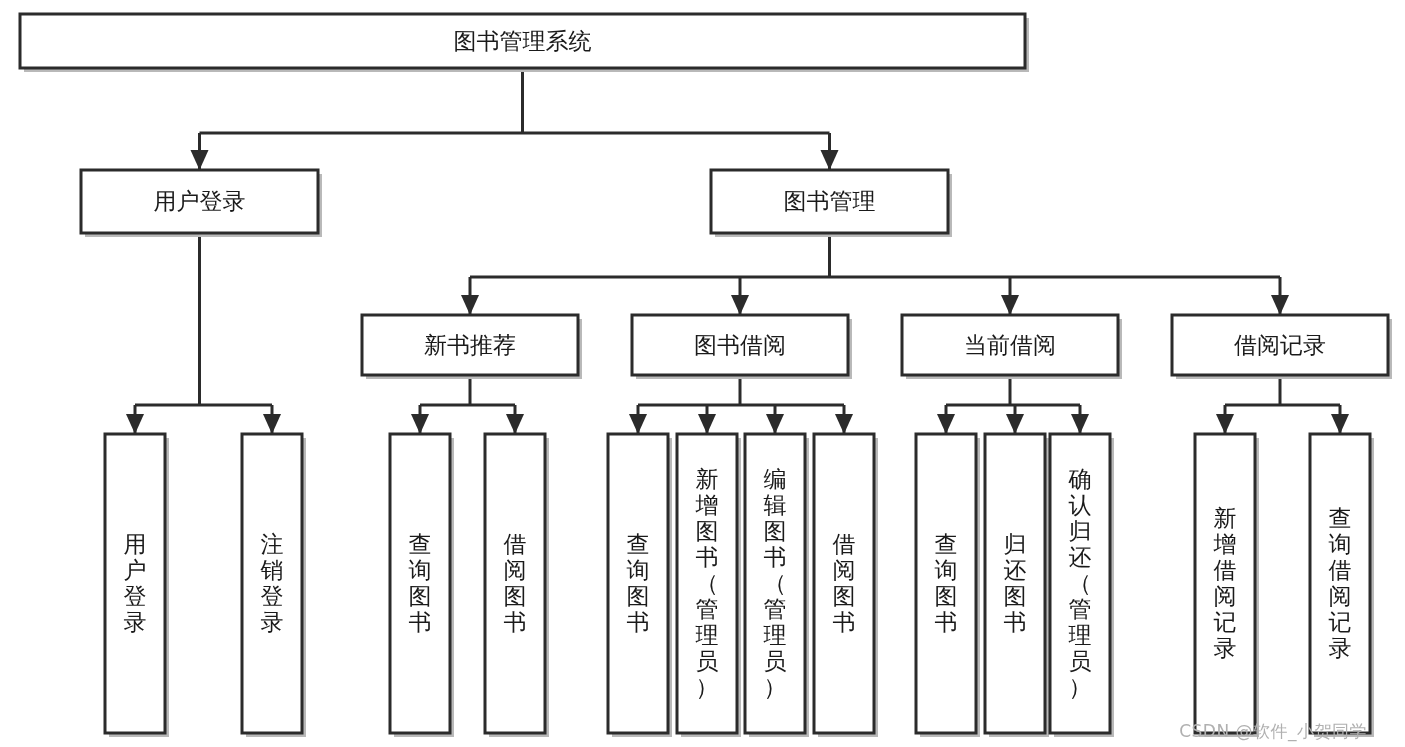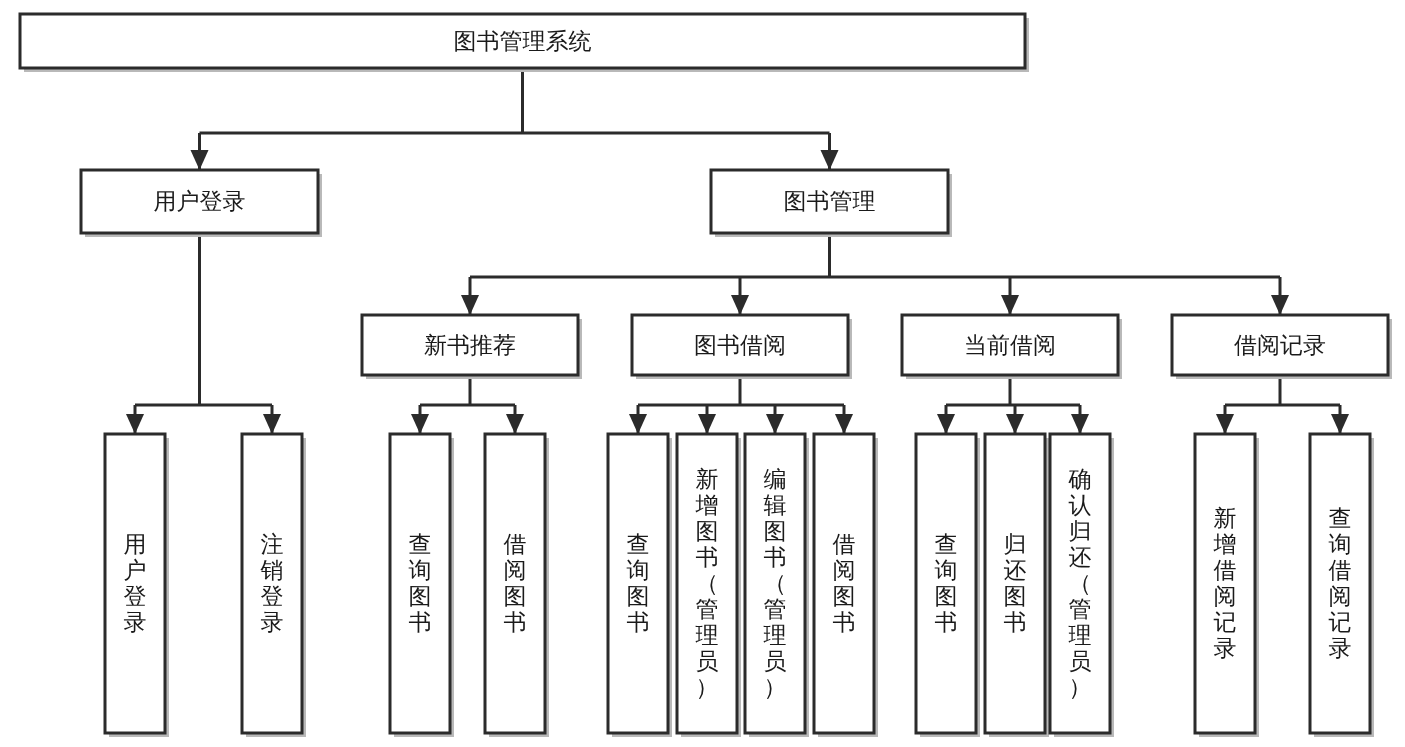--- a/index.html
+++ b/index.html
@@ -231,6 +231,7 @@
         </g>
       </g>
   </svg>
+  <div class="watermark">CSDN @软件_小贺同学</div>
 </div>
 
 </body></html>

